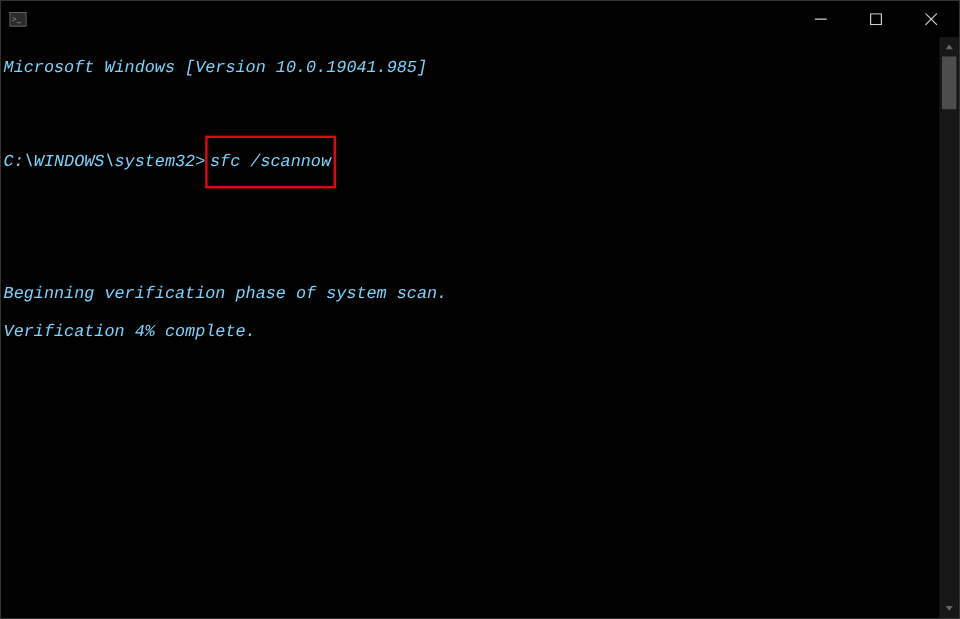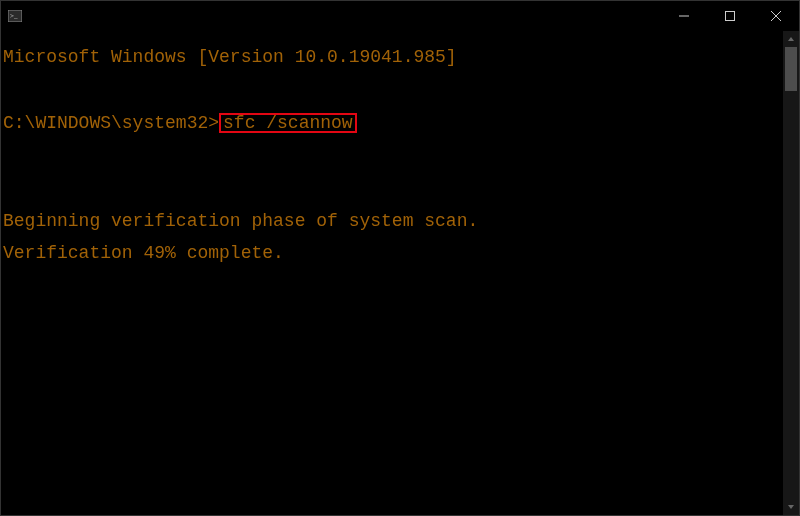--- a/index.html
+++ b/index.html
@@ -67,12 +67,13 @@
   .console {
     flex: 1;
     background: #000;
-    color: #a16207;
-    font-size: 18px;
+    color: #7dd3fc;
+    font-size: 14px;
     line-height: 16px;
     padding: 2px 0 0 2px;
     white-space: pre;
     overflow: hidden;
+    font-style: italic;
   }
   .line { min-height: 16px; }
   .highlight-box {

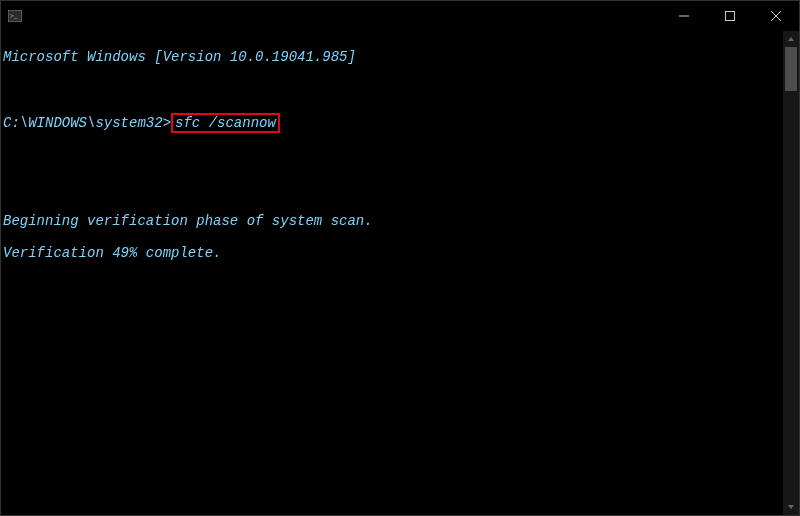--- a/index.html
+++ b/index.html
@@ -78,7 +78,7 @@
   .line { min-height: 16px; }
   .highlight-box {
     border: 2px solid #e30613;
-    padding: 0 2px;
+    padding: 12px 2px;
     display: inline-block;
   }
   .scrollbar {

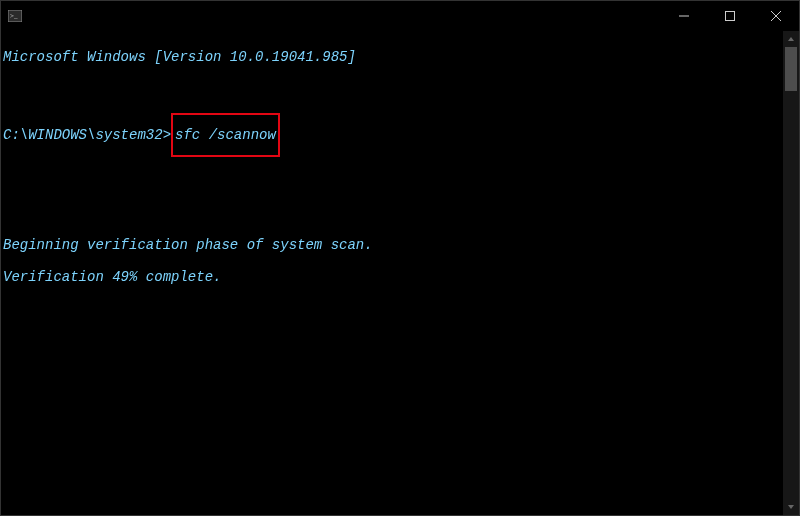--- a/index.html
+++ b/index.html
@@ -151,7 +151,7 @@
 <div class="line"></div>
 <div class="line"></div>
 <div class="line">Beginning verification phase of system scan.</div>
-<div class="line">Verification 49% complete.</div>
+<div class="line">Verification 4% complete.</div>
     </div>
     <div class="scrollbar">
       <div class="sb-btn">

